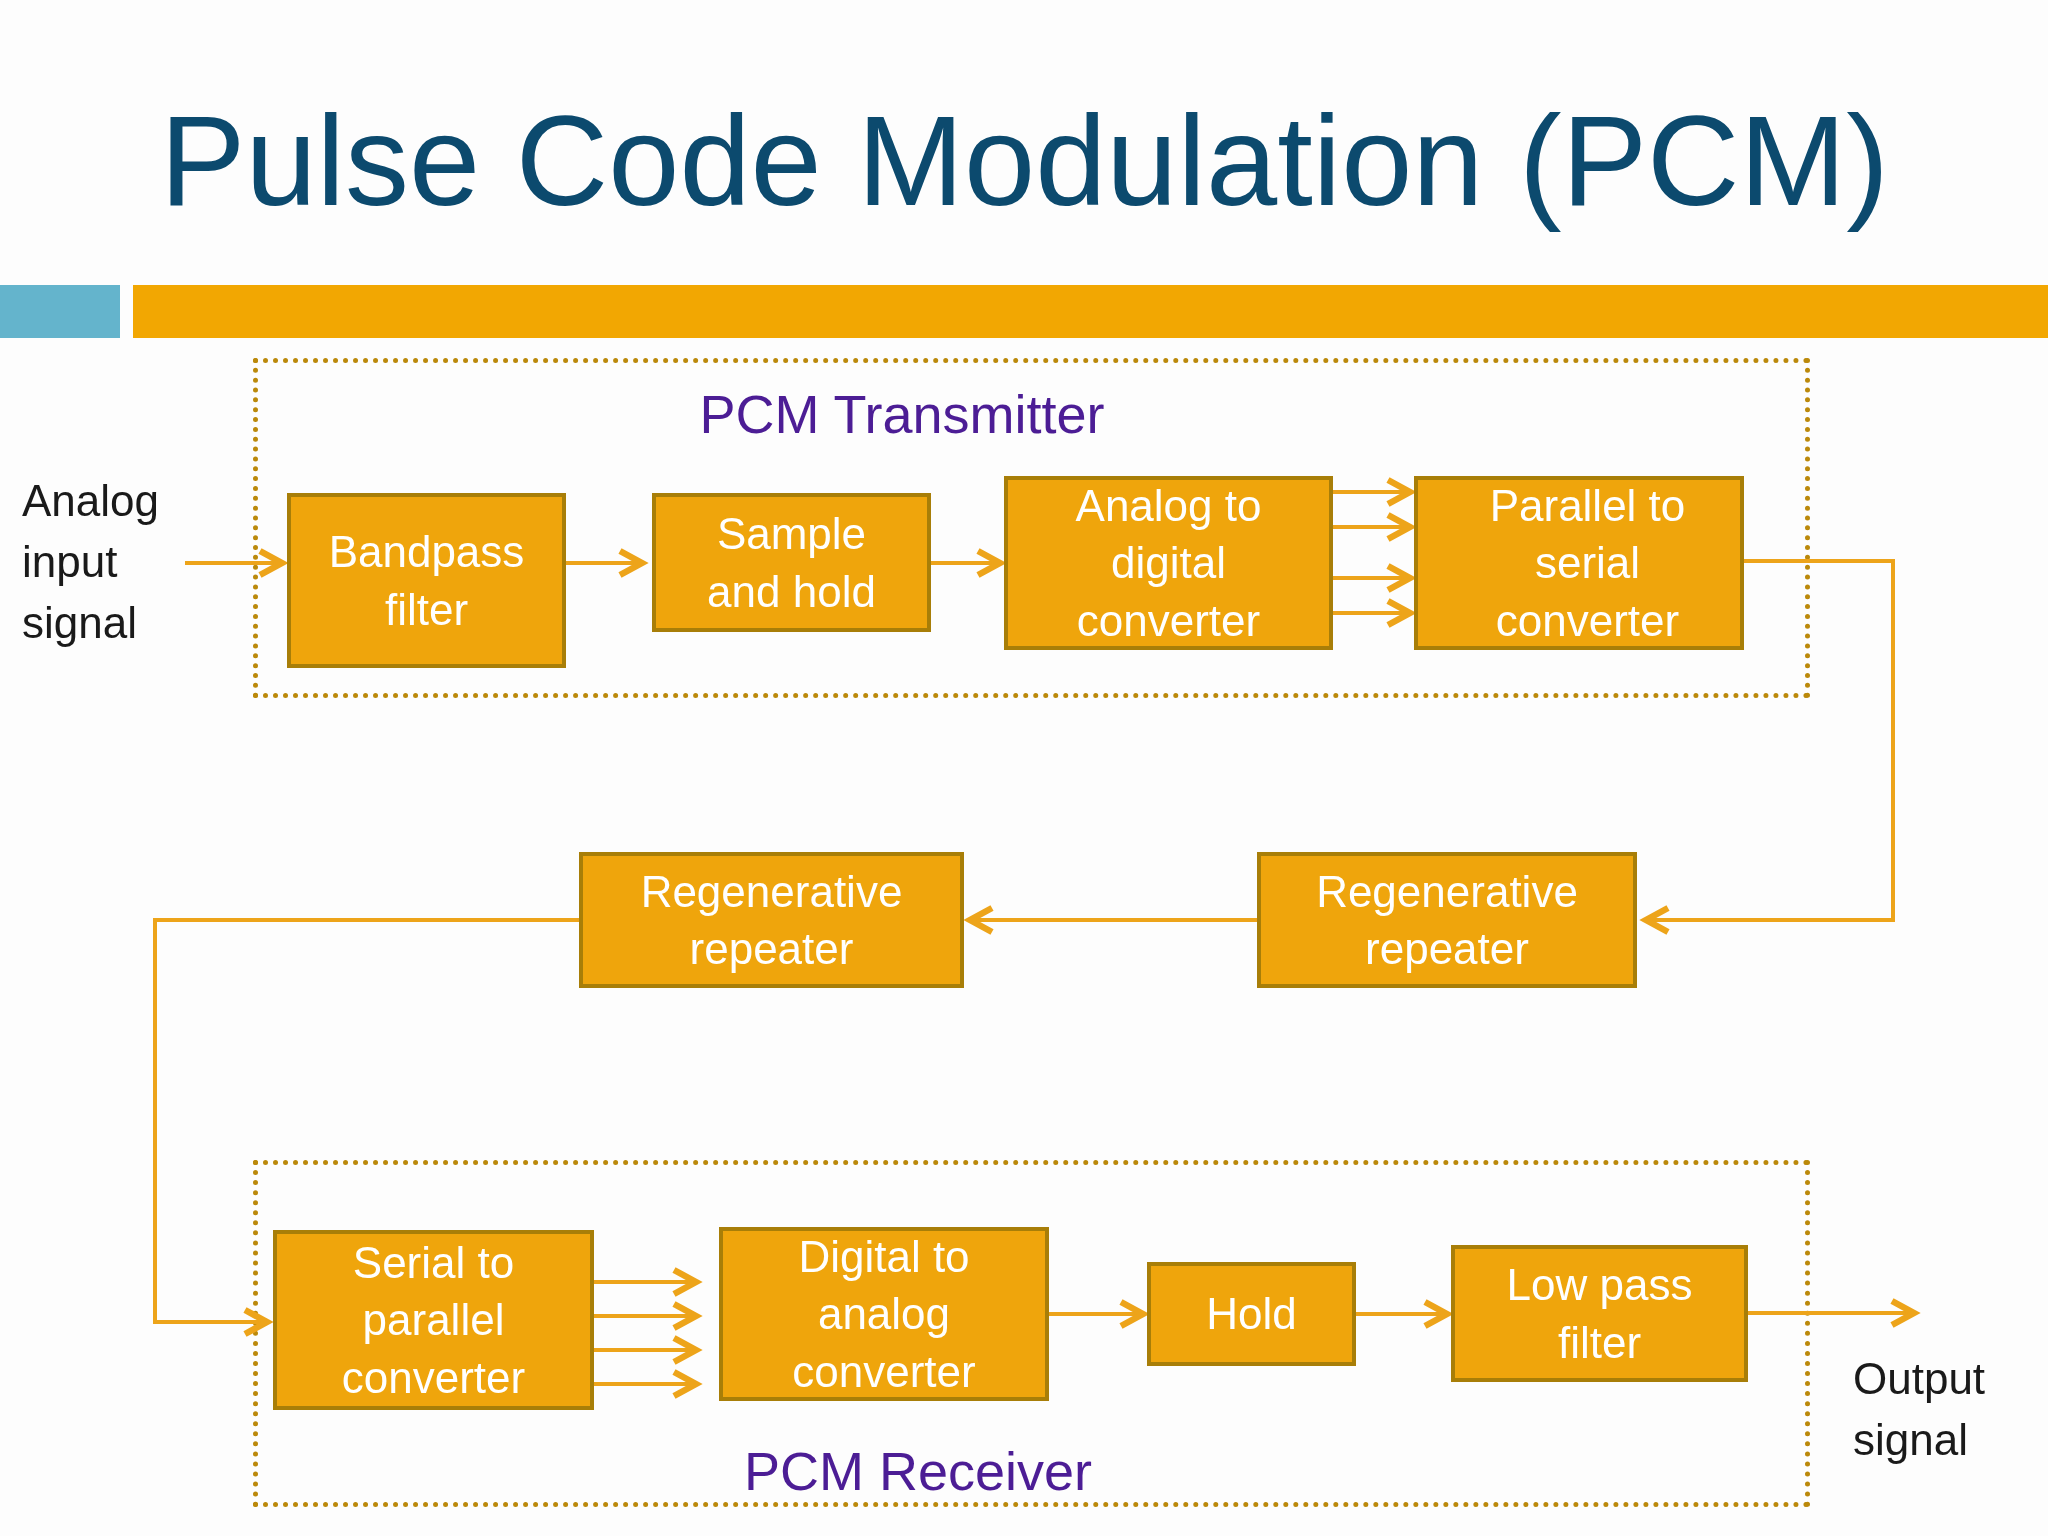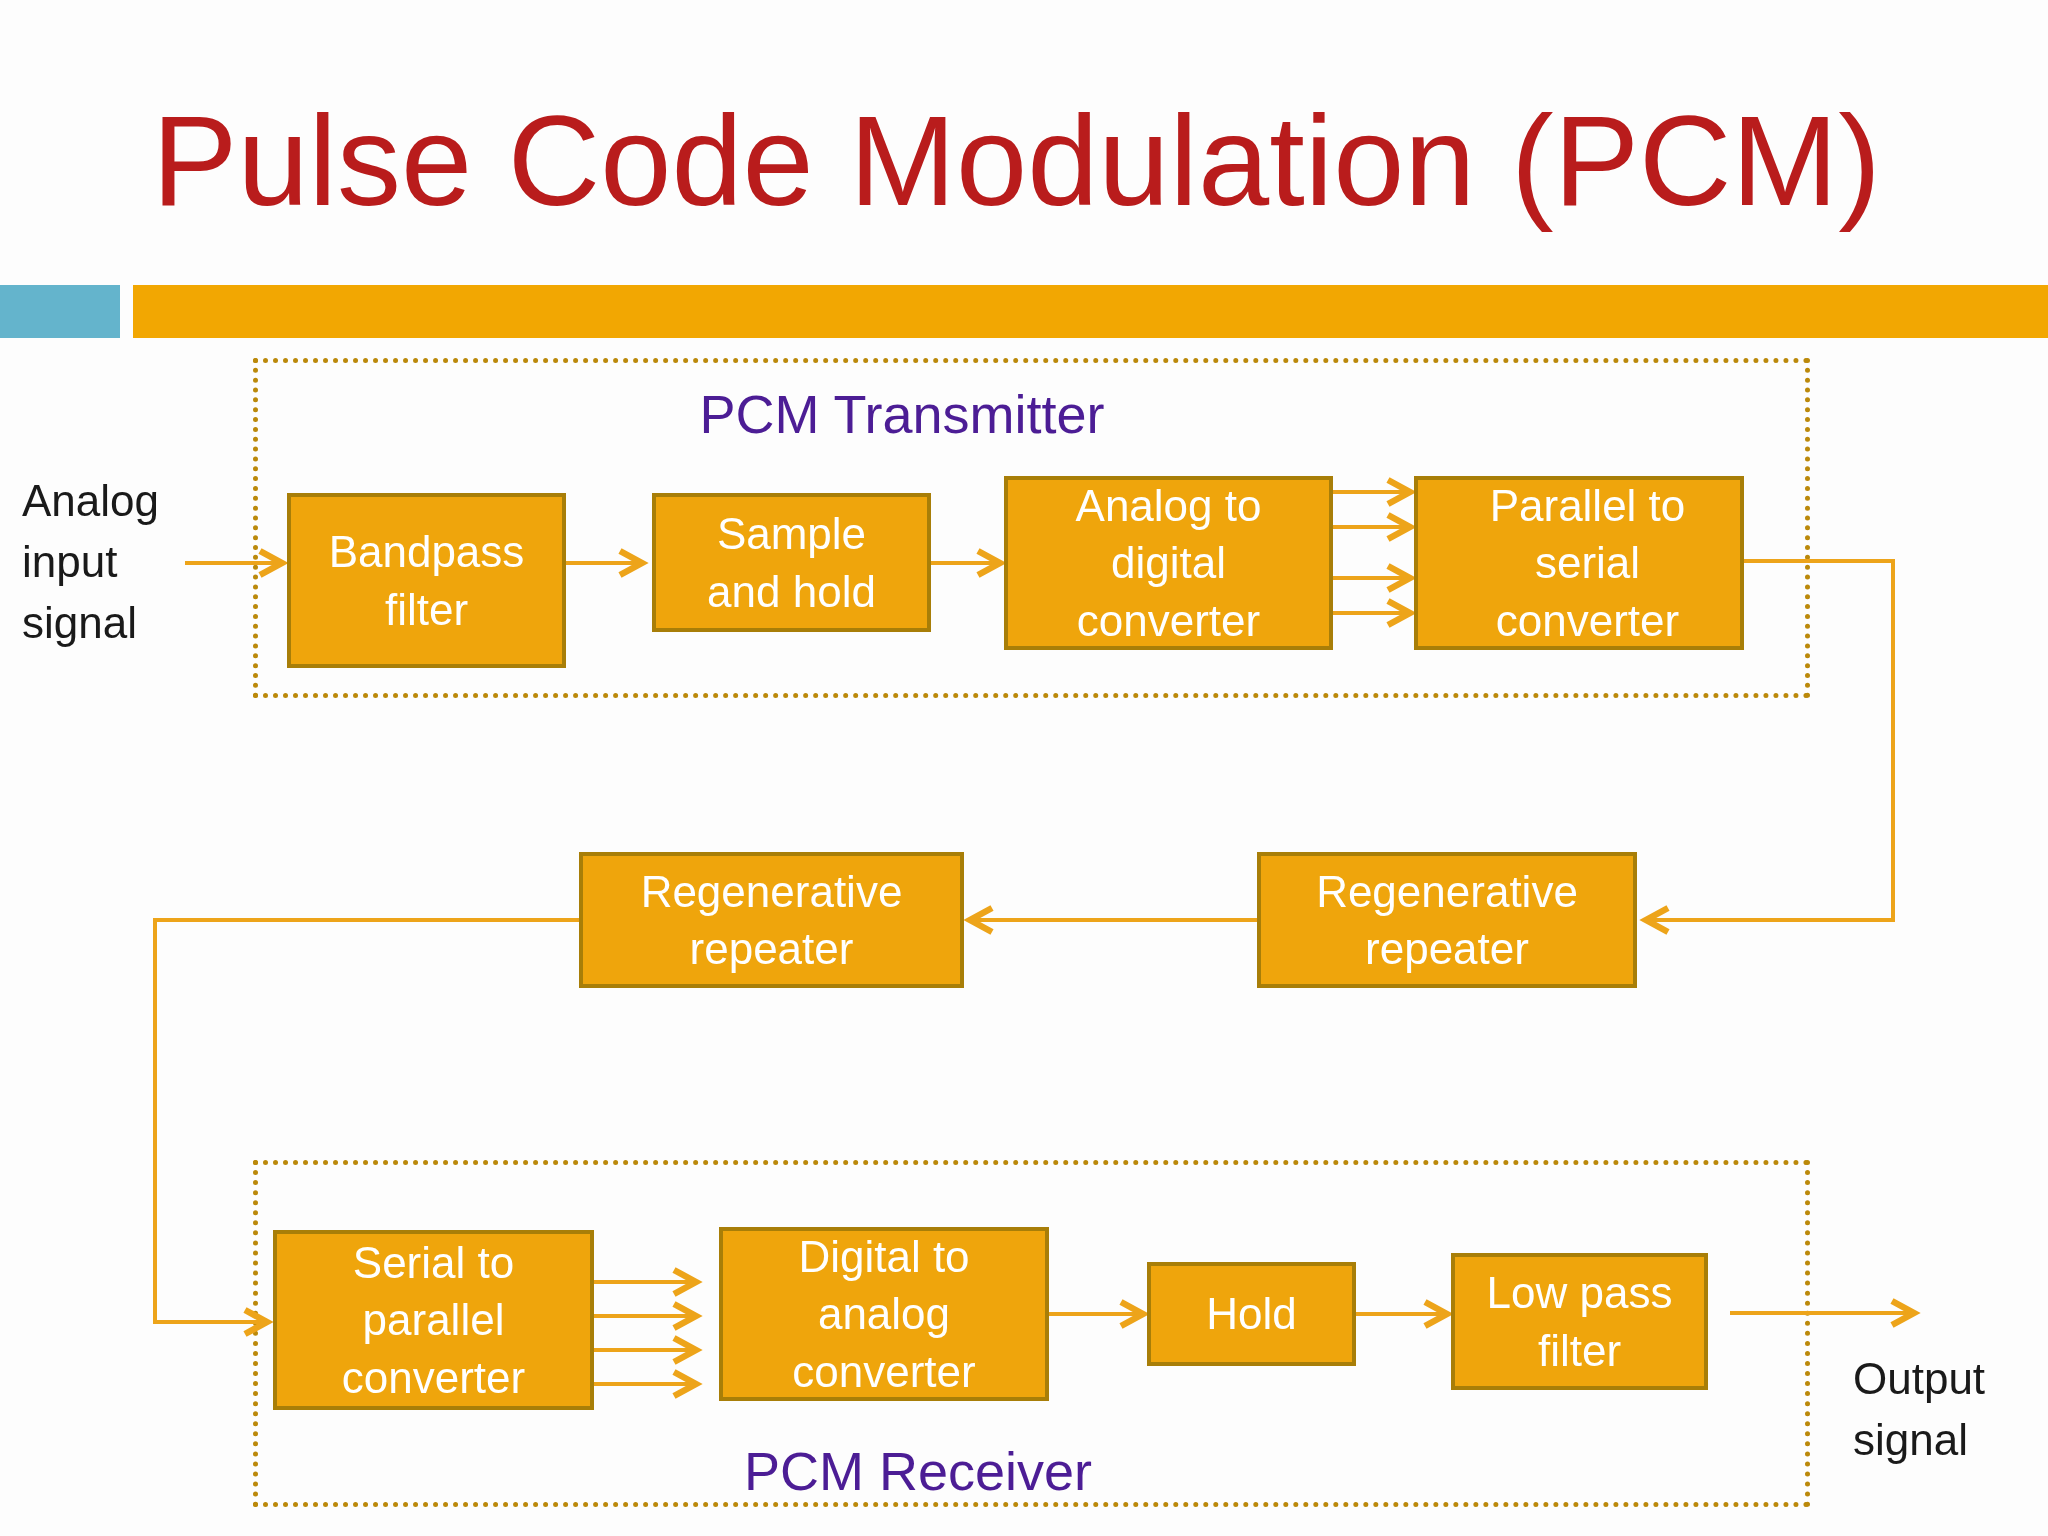--- a/index.html
+++ b/index.html
@@ -8,8 +8,8 @@
     background:#FDFDFD;font-family:"Liberation Sans",sans-serif;
   }
   .title{
-    position:absolute;left:152px;top:97px;font-size:128px;line-height:1;
-    color:#b91c1c;white-space:nowrap;
+    position:absolute;left:160px;top:97px;font-size:128px;line-height:1;
+    color:#0c4a6e;white-space:nowrap;
   }
   .bar-blue{position:absolute;left:0;top:285px;width:120px;height:53px;background:#64B4CC;}
   .bar-gold{position:absolute;left:133px;top:285px;width:1915px;height:53px;background:#F2A702;}

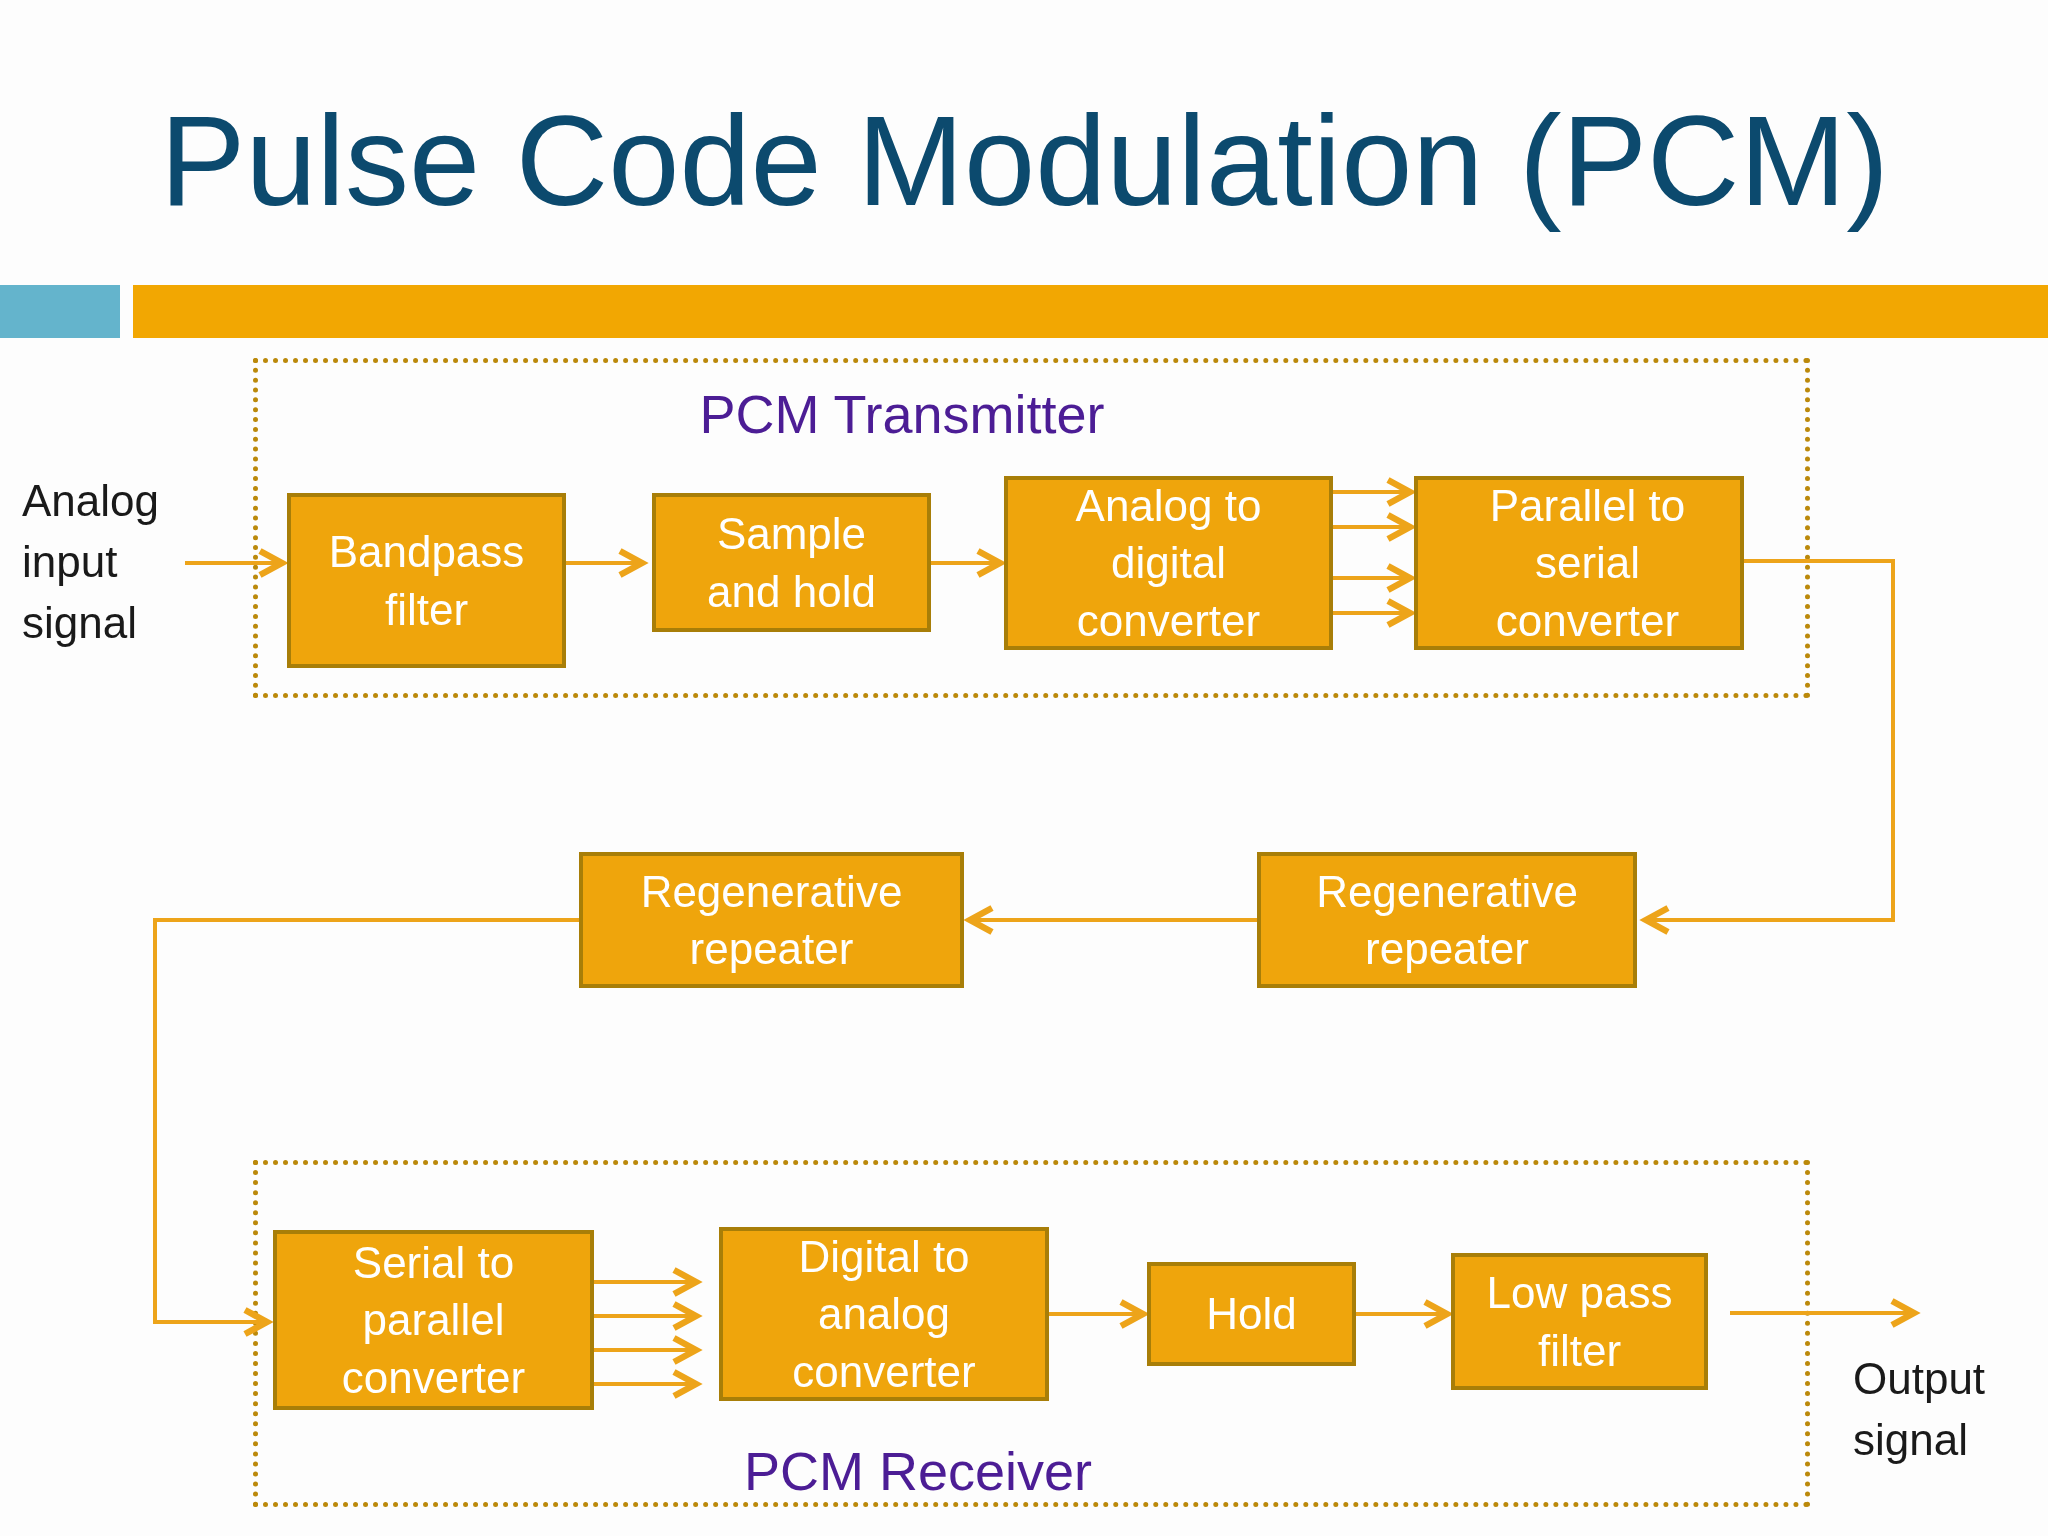--- a/index.html
+++ b/index.html
@@ -36,7 +36,7 @@
   .b-s2p{left:273px;top:1230px;width:321px;height:180px;text-align:center;}
   .b-dac{left:699px;top:1227px;width:330px;height:174px;margin-left:20px;}
   .b-hold{left:1147px;top:1262px;width:209px;height:104px;}
-  .b-lpf{left:1451px;top:1245px;width:257px;height:137px;margin-top:8px;}
+  .b-lpf{left:1451px;top:1245px;width:297px;height:137px;}
   .side-label{
     position:absolute;font-size:44px;line-height:1.39;color:#1A1A1A;
     white-space:pre-line;z-index:3;

